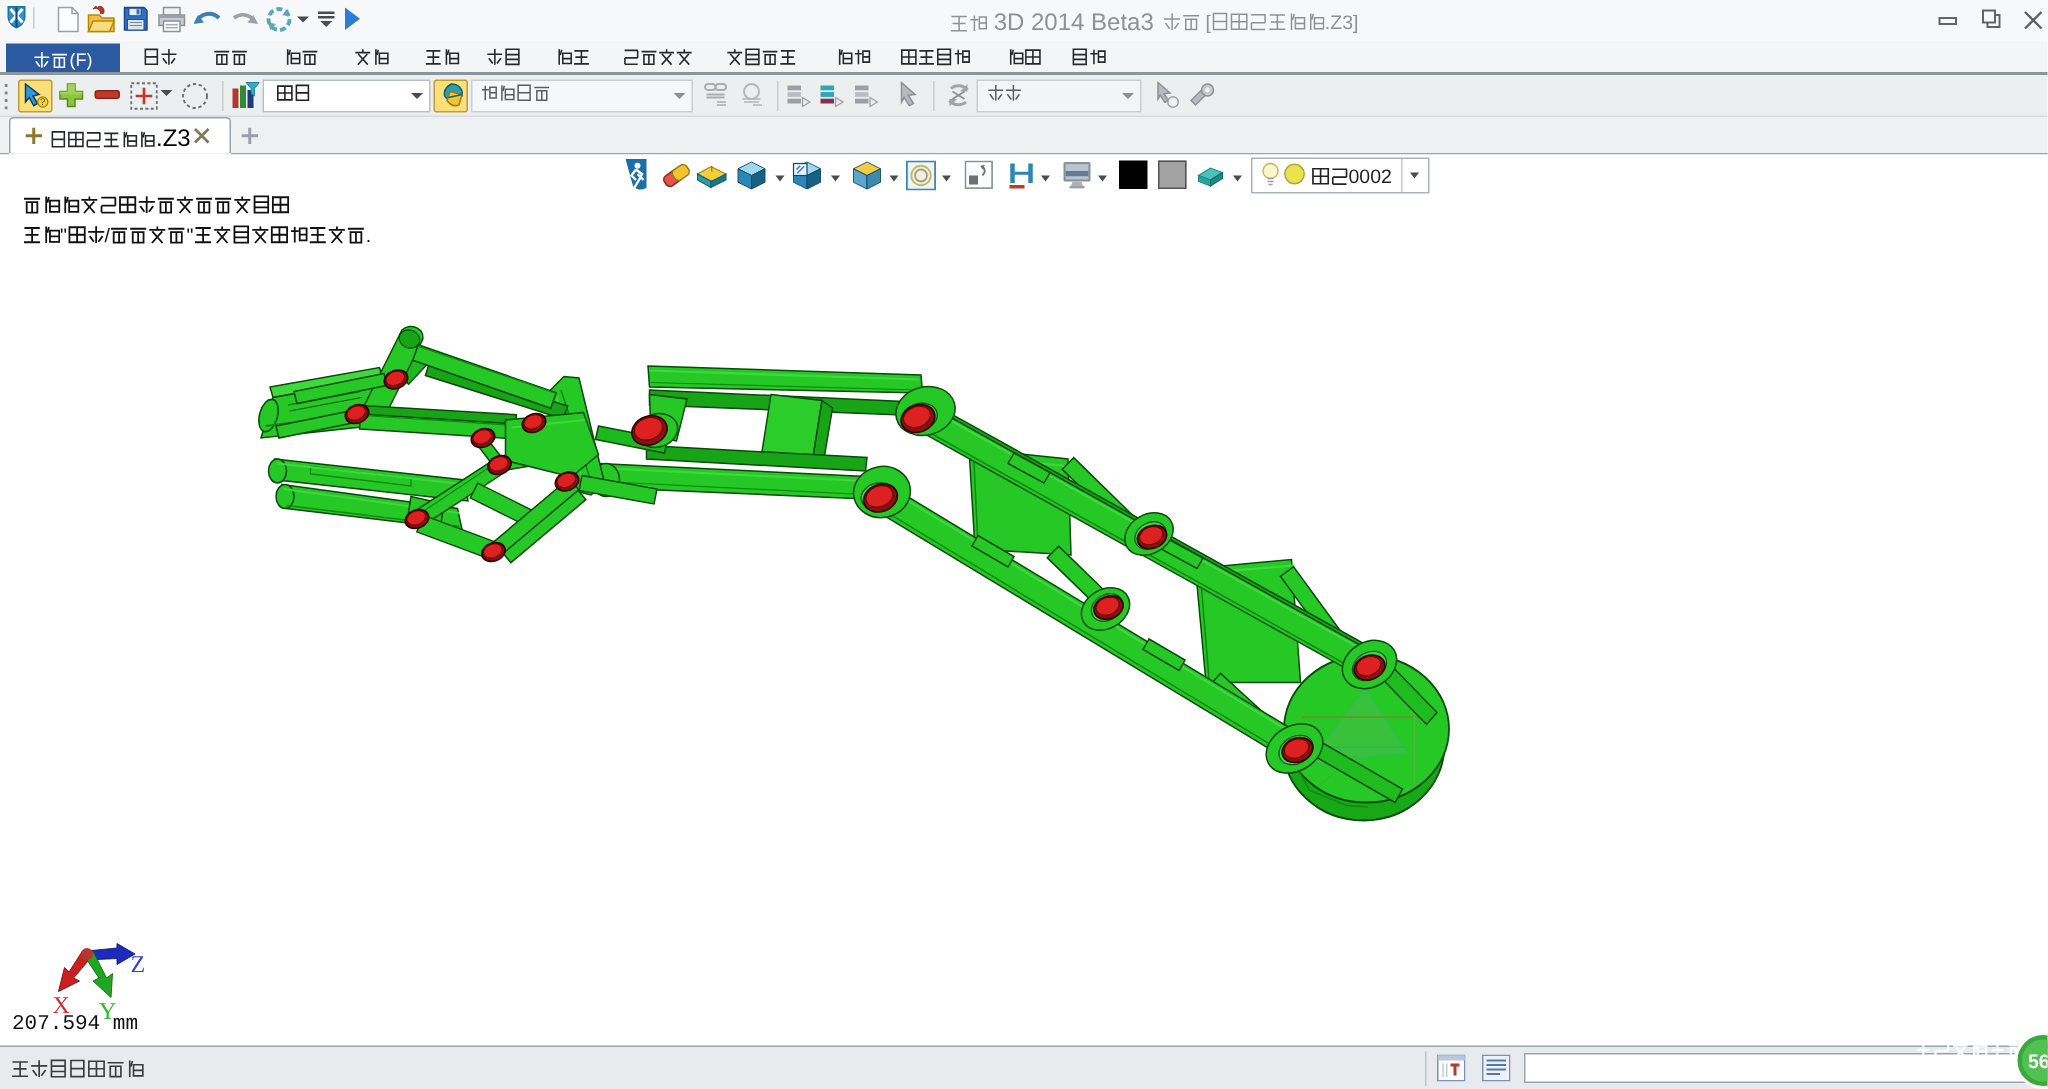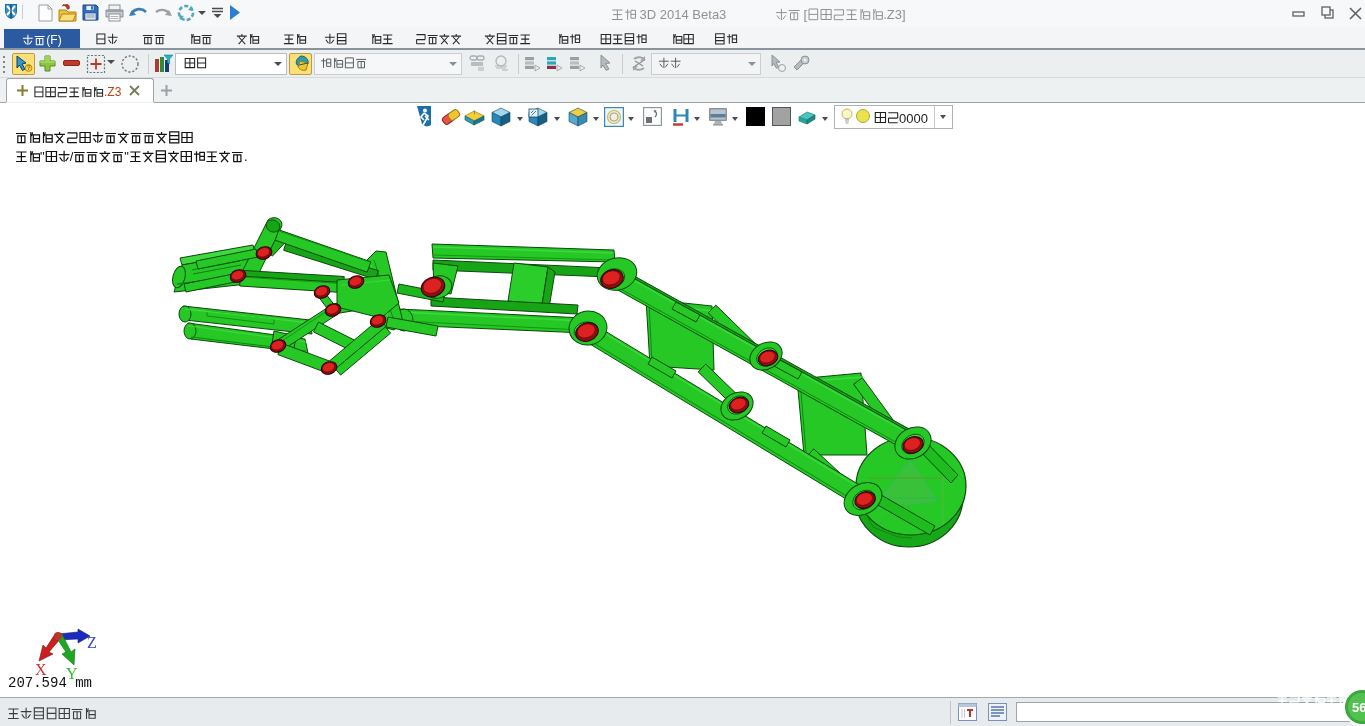--- a/index.html
+++ b/index.html
@@ -70,7 +70,7 @@
 <path d="M1 0l10 7.5L1 15z" fill="#2a7fd4"></path>
     </svg>
 </div>
-<div class="abs" style="left:611px;top:7px;color:#8d9296;font-size:13px"><svg width="25" height="13" viewBox="0 0 25 13" style="vertical-align:-1px" fill="none" stroke="#8d9296" stroke-width="1.00">
+<div class="abs" style="left:633px;top:7px;color:#8d9296;font-size:16px"><svg width="25" height="13" viewBox="0 0 25 13" style="vertical-align:-1px" fill="none" stroke="#8d9296" stroke-width="1.00">
       <path d="M1.3 2.0H11.5 M2.0 6.6H10.7 M1.0 11.5H11.7 M6.4 2.0V11.5"></path>
       <path d="M16.6 1.3V11.7 M14.0 4.1H19.1 M19.9 2.3H24.5V10.2H19.9Z M19.9 6.4H24.5"></path>
     </svg><span style="vertical-align:1px">&nbsp;3D 2014 Beta3</span></div>

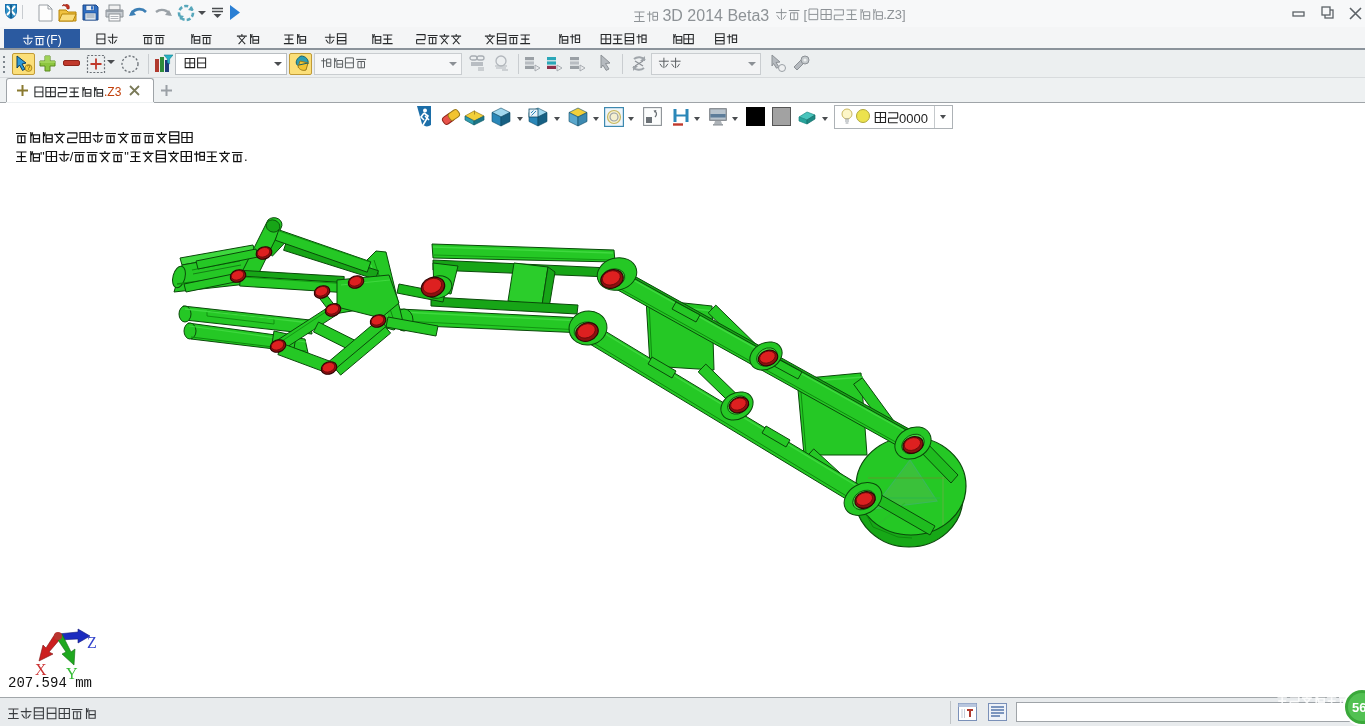--- a/index.html
+++ b/index.html
@@ -295,7 +295,7 @@
         <path d="M36.5 1.9H45.9 M37.2 6.1H45.2 M36.2 10.6H46.1 M41.2 1.9V10.6"></path>
         <path d="M49.9 0.9V11.1 M51.5 1.2L50.6 4.7 M52.2 3.5H57.9V10.3H52.2Z M52.2 7.1H57.9"></path>
         <path d="M61.6 0.9V11.1 M63.3 1.2L62.3 4.7 M64.0 3.5H69.6V10.3H64.0Z M64.0 7.1H69.6"></path>
-      </svg><span style="font-size:12px;color:#c2410c;vertical-align:2px">.Z3</span></div>
+      </svg><span style="font-size:16px;color:#000000;vertical-align:2px">.Z3</span></div>
 <svg class="abs" style="left:129px;top:7px" width="11" height="11" viewBox="0 0 11 11">
 <path d="M1 1l9 9M10 1l-9 9" stroke="#7a7a58" stroke-width="1.8"></path>
     </svg>

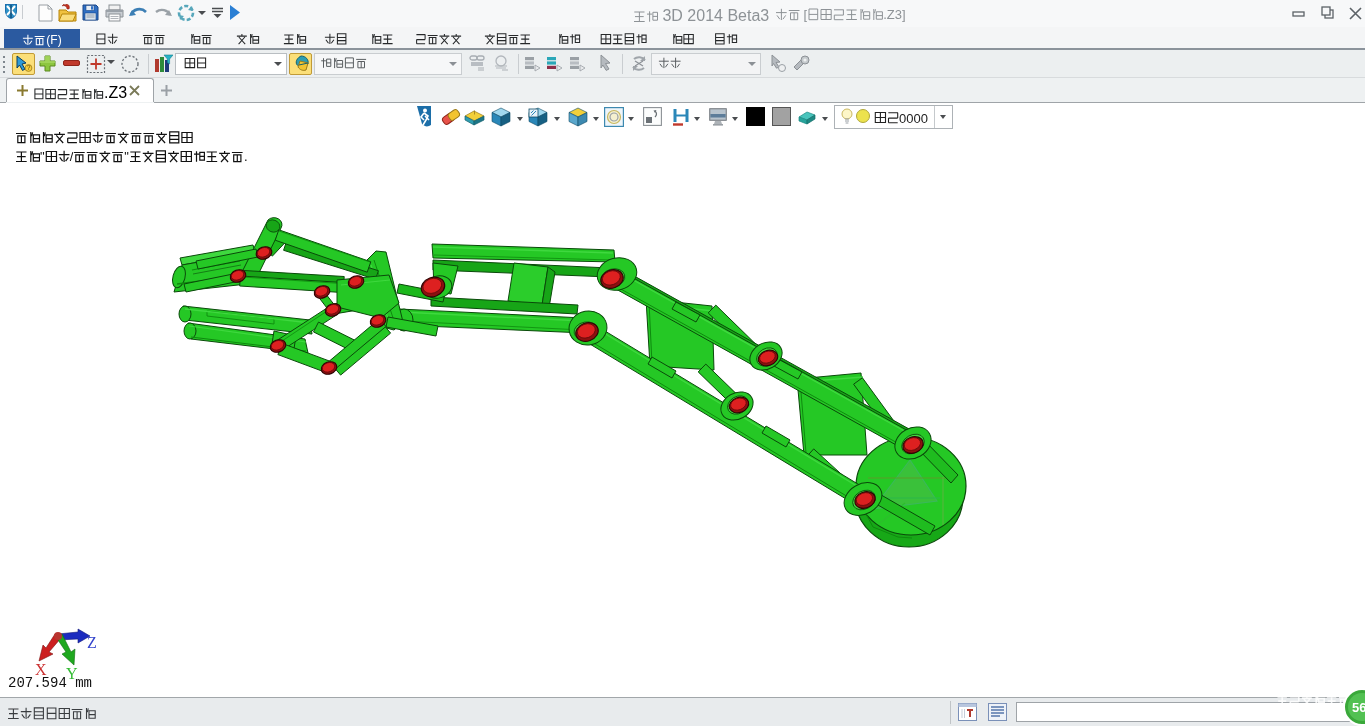--- a/index.html
+++ b/index.html
@@ -422,7 +422,7 @@
 <div class="abs" style="left:874px;top:7px"><svg width="25" height="13" viewBox="0 0 25 13" style="vertical-align:0px" fill="none" stroke="#222222" stroke-width="1.10">
         <path d="M1.3 1.5H11.5V11.5H1.3Z M1.3 6.5H11.5 M6.4 1.5V11.5"></path>
         <path d="M14.3 1.8H24.0 M23.7 1.8V7.1 M14.5 7.1H23.7 M14.5 7.1V11.7 M14.5 11.7H23.7"></path>
-      </svg><span style="font-size:13px;color:#222;vertical-align:1.5px">0000</span></div>
+      </svg><span style="font-size:13px;color:#222;vertical-align:1.5px">0002</span></div>
 <div class="abs" style="left:934px;top:3px;width:1px;height:22px;background:#c5c9cc"></div>
 <div class="carr" style="left:940px;top:12px;border-left-width:3.5px;border-right-width:3.5px;border-top-width:4px"></div>
 <svg class="abs" style="left:0;top:0" width="1365" height="594" viewBox="0 0 1365 594">

